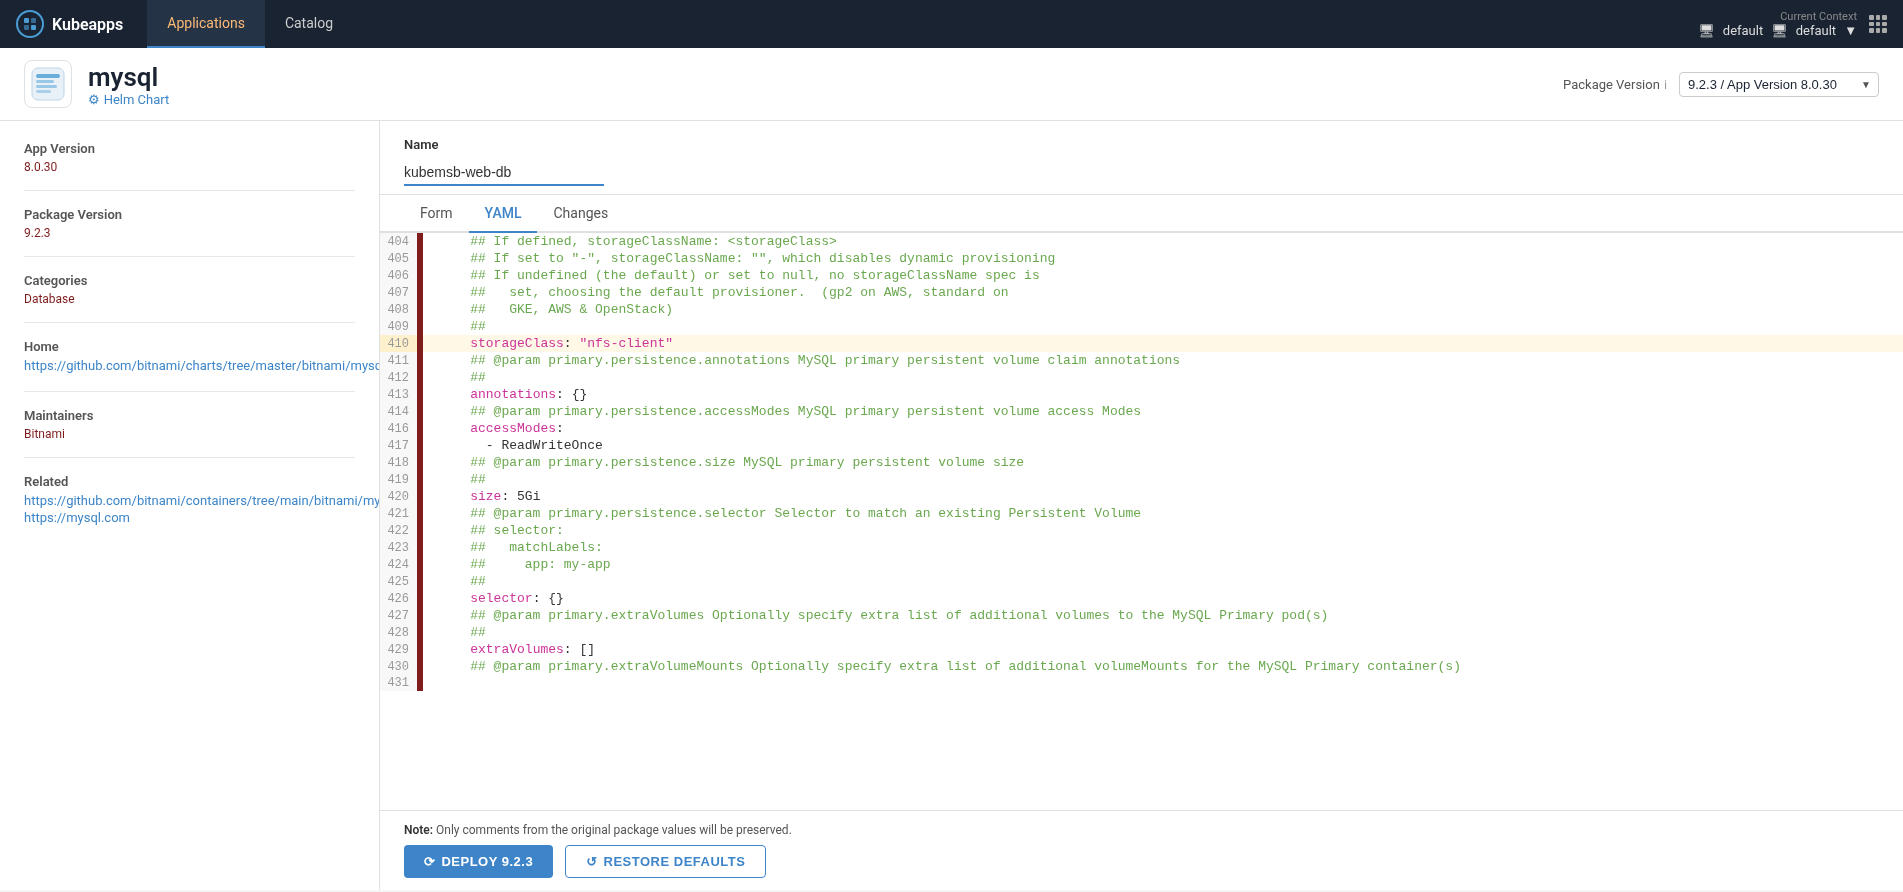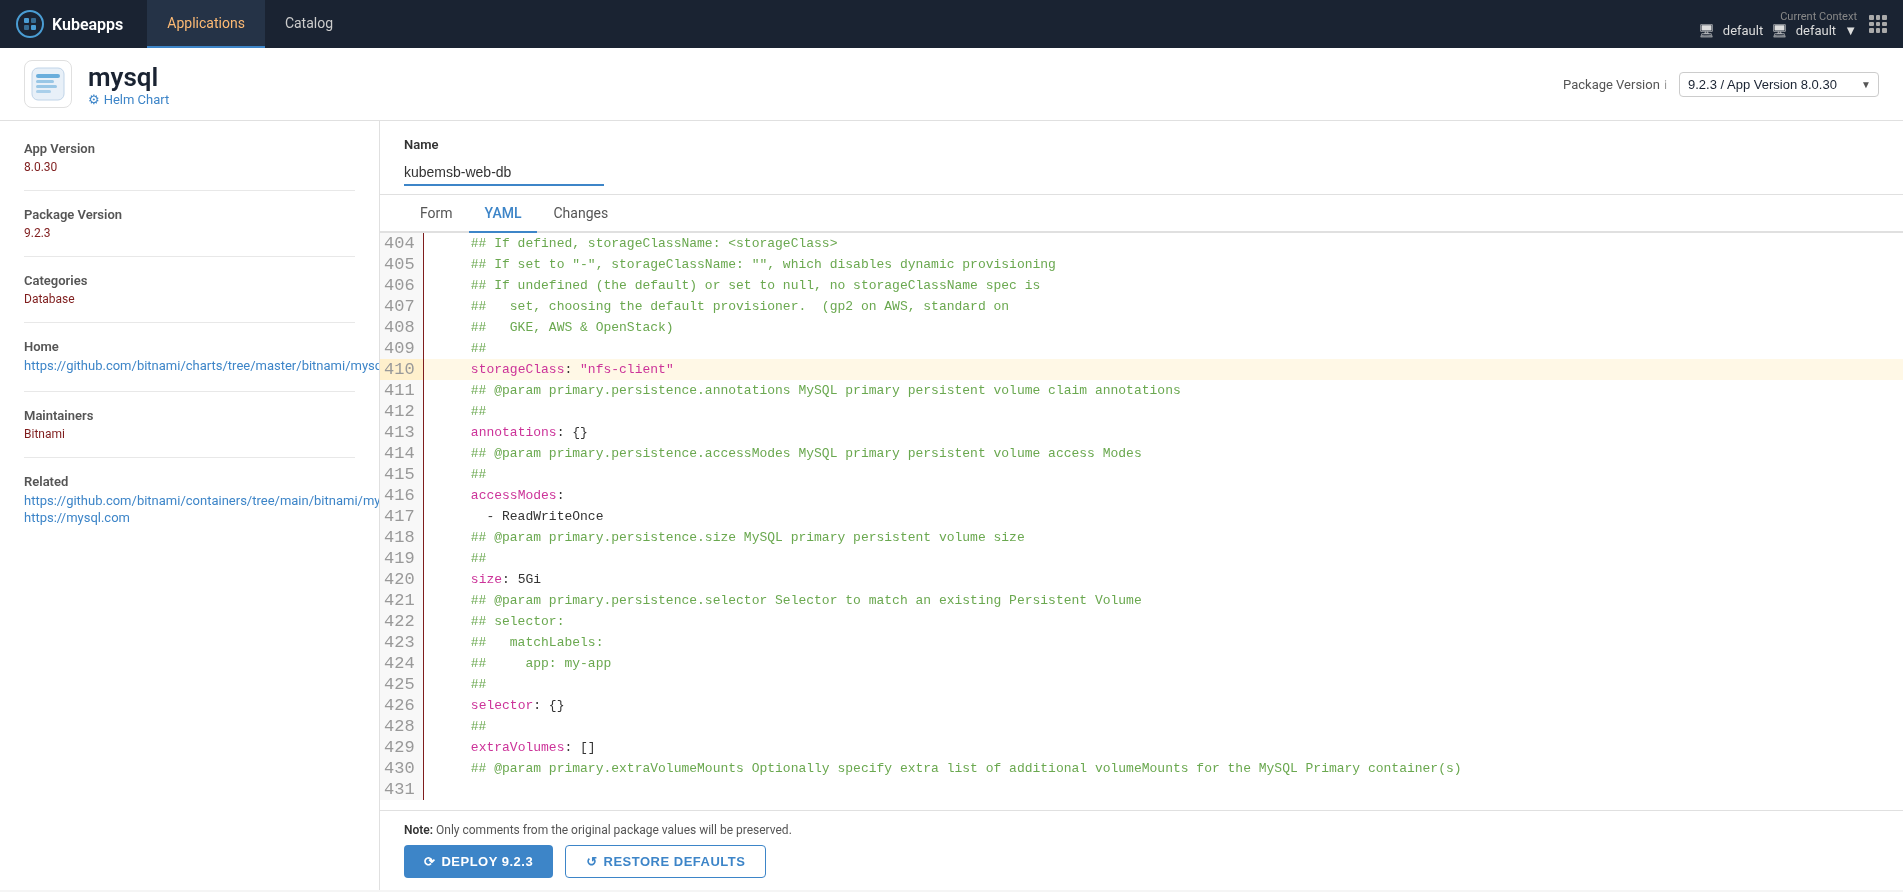--- a/index.html
+++ b/index.html
@@ -268,9 +268,9 @@
       padding: 1px 8px 1px 4px;
       color: #999;
       background: #f8f8f8;
-      border-right: 1px solid #7f1d1d;
+      border-right: 6px solid #7f1d1d;
       user-select: none;
-      font-size: 17px;
+      font-size: 12px;
     }
     .line-content {
       padding: 1px 16px;

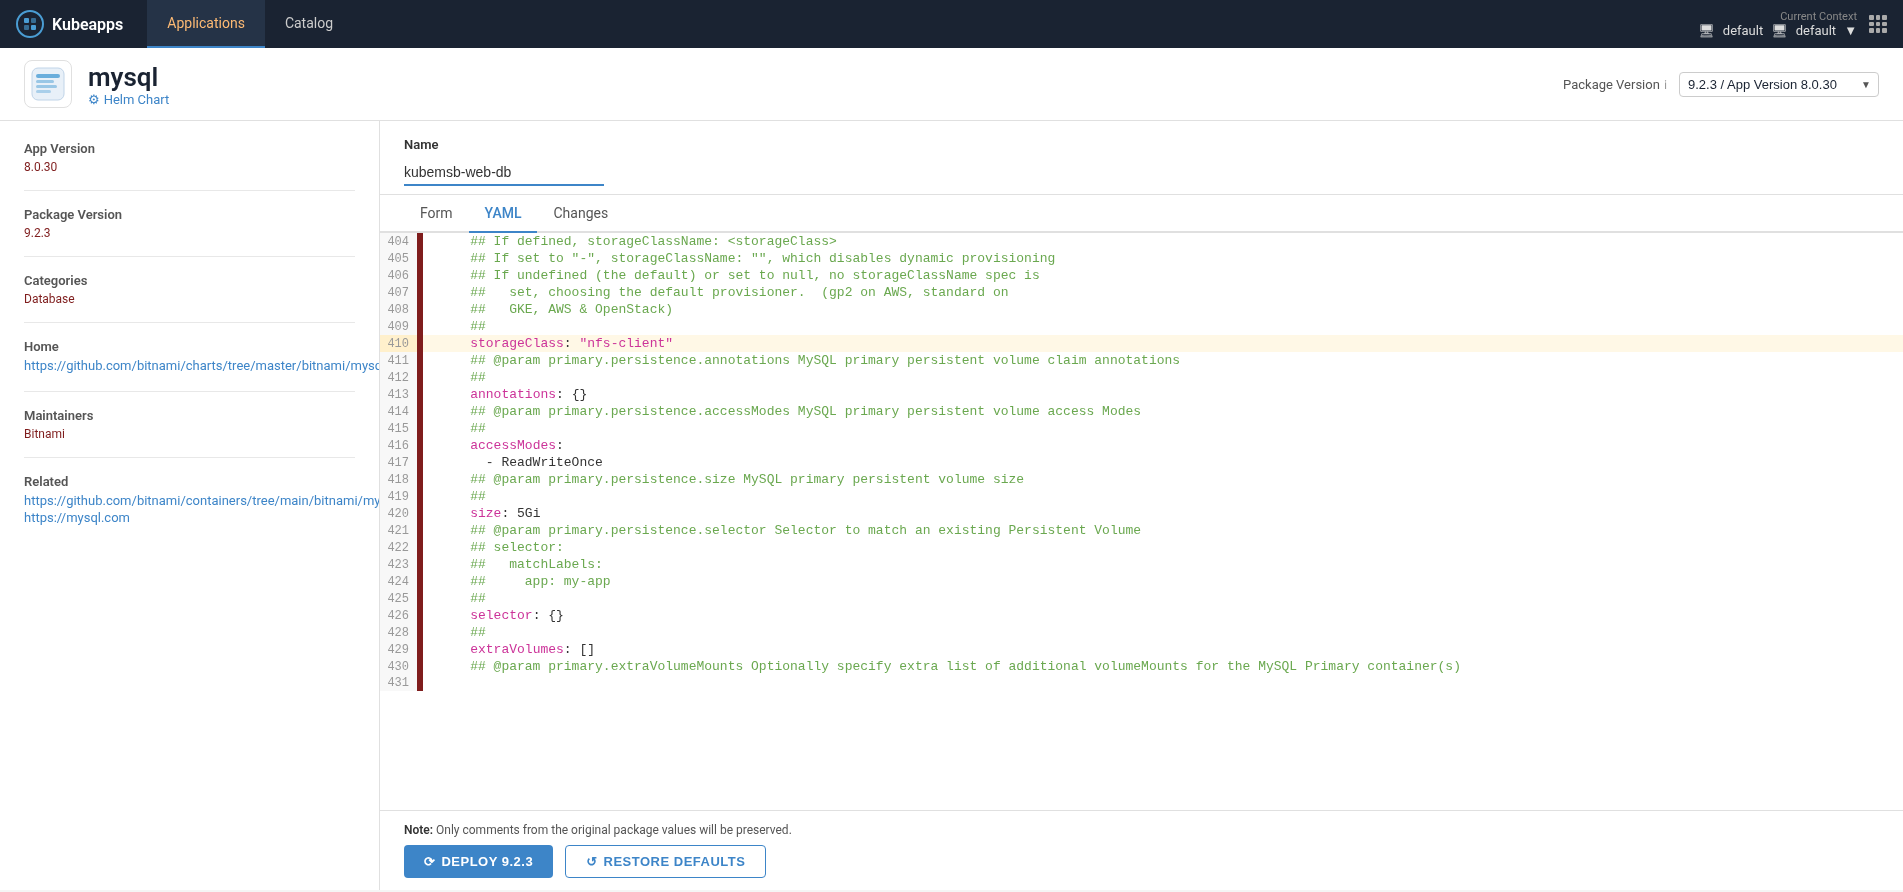--- a/index.html
+++ b/index.html
@@ -506,10 +506,6 @@
               <td class="line-content"><span class="c-comment">    ## @param primary.persistence.accessModes MySQL primary persistent volume access Modes</span></td>
             </tr>
             <tr class="line-row">
-              <td class="line-num">415</td>
-              <td class="line-content"><span class="c-comment">    ##</span></td>
-            </tr>
-            <tr class="line-row">
               <td class="line-num">416</td>
               <td class="line-content">    <span class="c-key">accessModes</span>:</td>
             </tr>

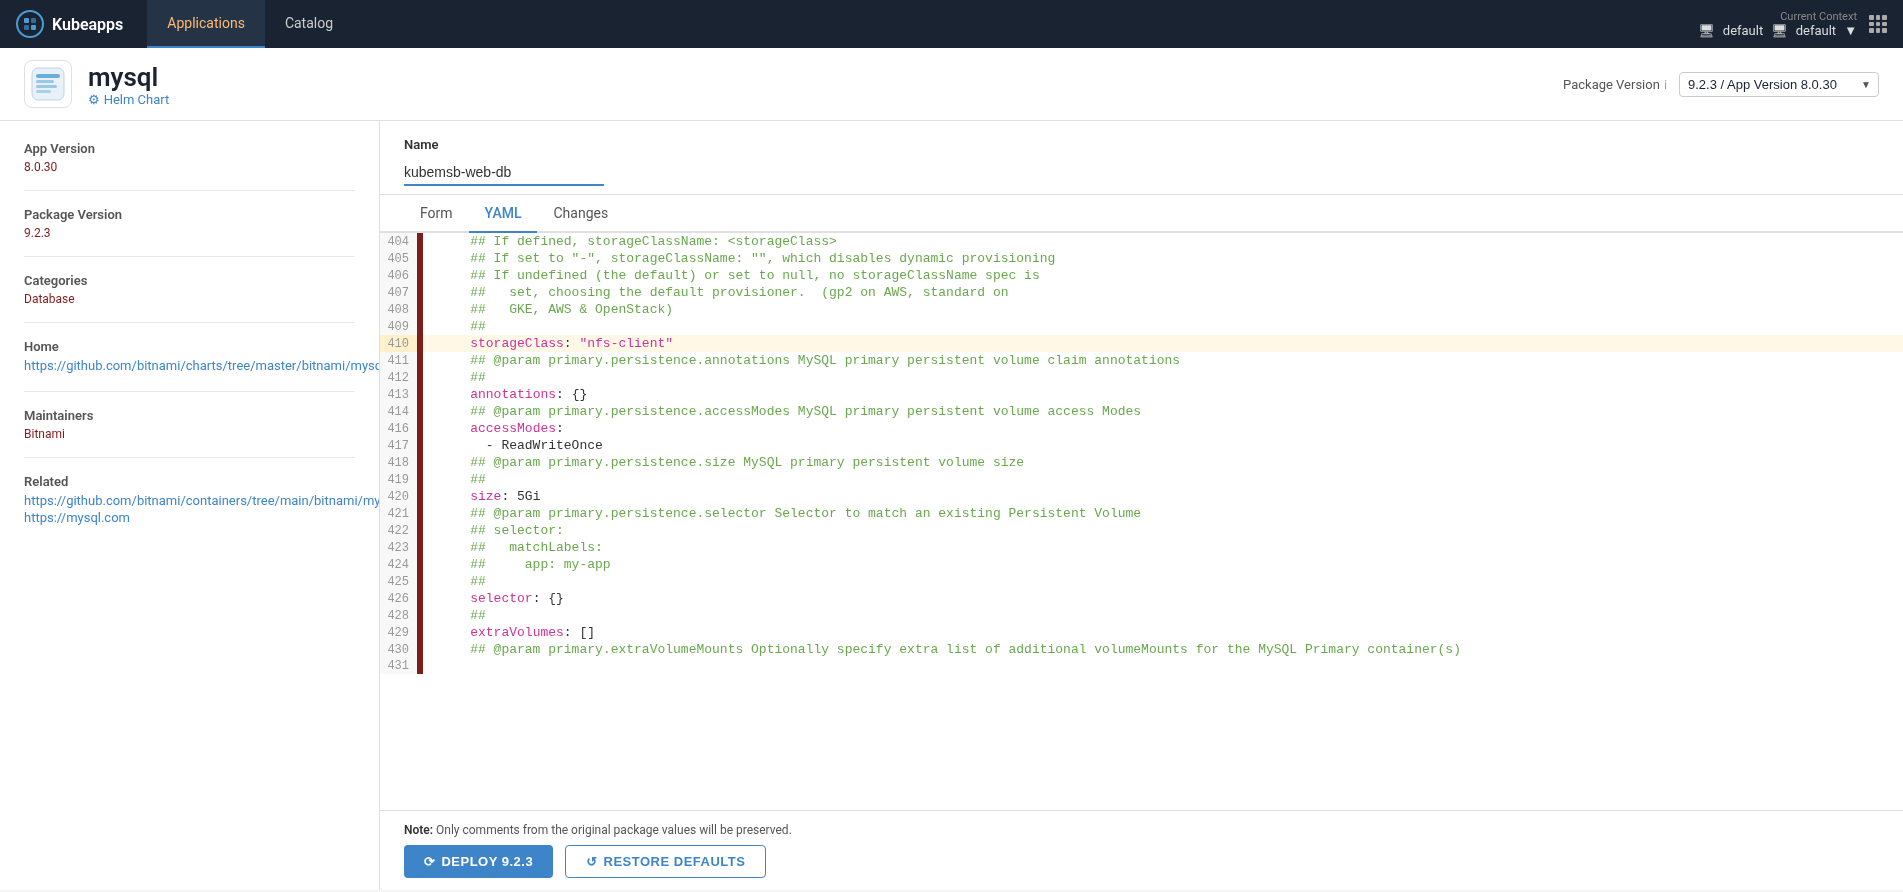--- a/index.html
+++ b/index.html
@@ -550,6 +550,10 @@
               <td class="line-content">    <span class="c-key">selector</span>: {}</td>
             </tr>
             <tr class="line-row">
+              <td class="line-num">427</td>
+              <td class="line-content"><span class="c-comment">    ## @param primary.extraVolumes Optionally specify extra list of additional volumes to the MySQL Primary pod(s)</span></td>
+            </tr>
+            <tr class="line-row">
               <td class="line-num">428</td>
               <td class="line-content"><span class="c-comment">    ##</span></td>
             </tr>

